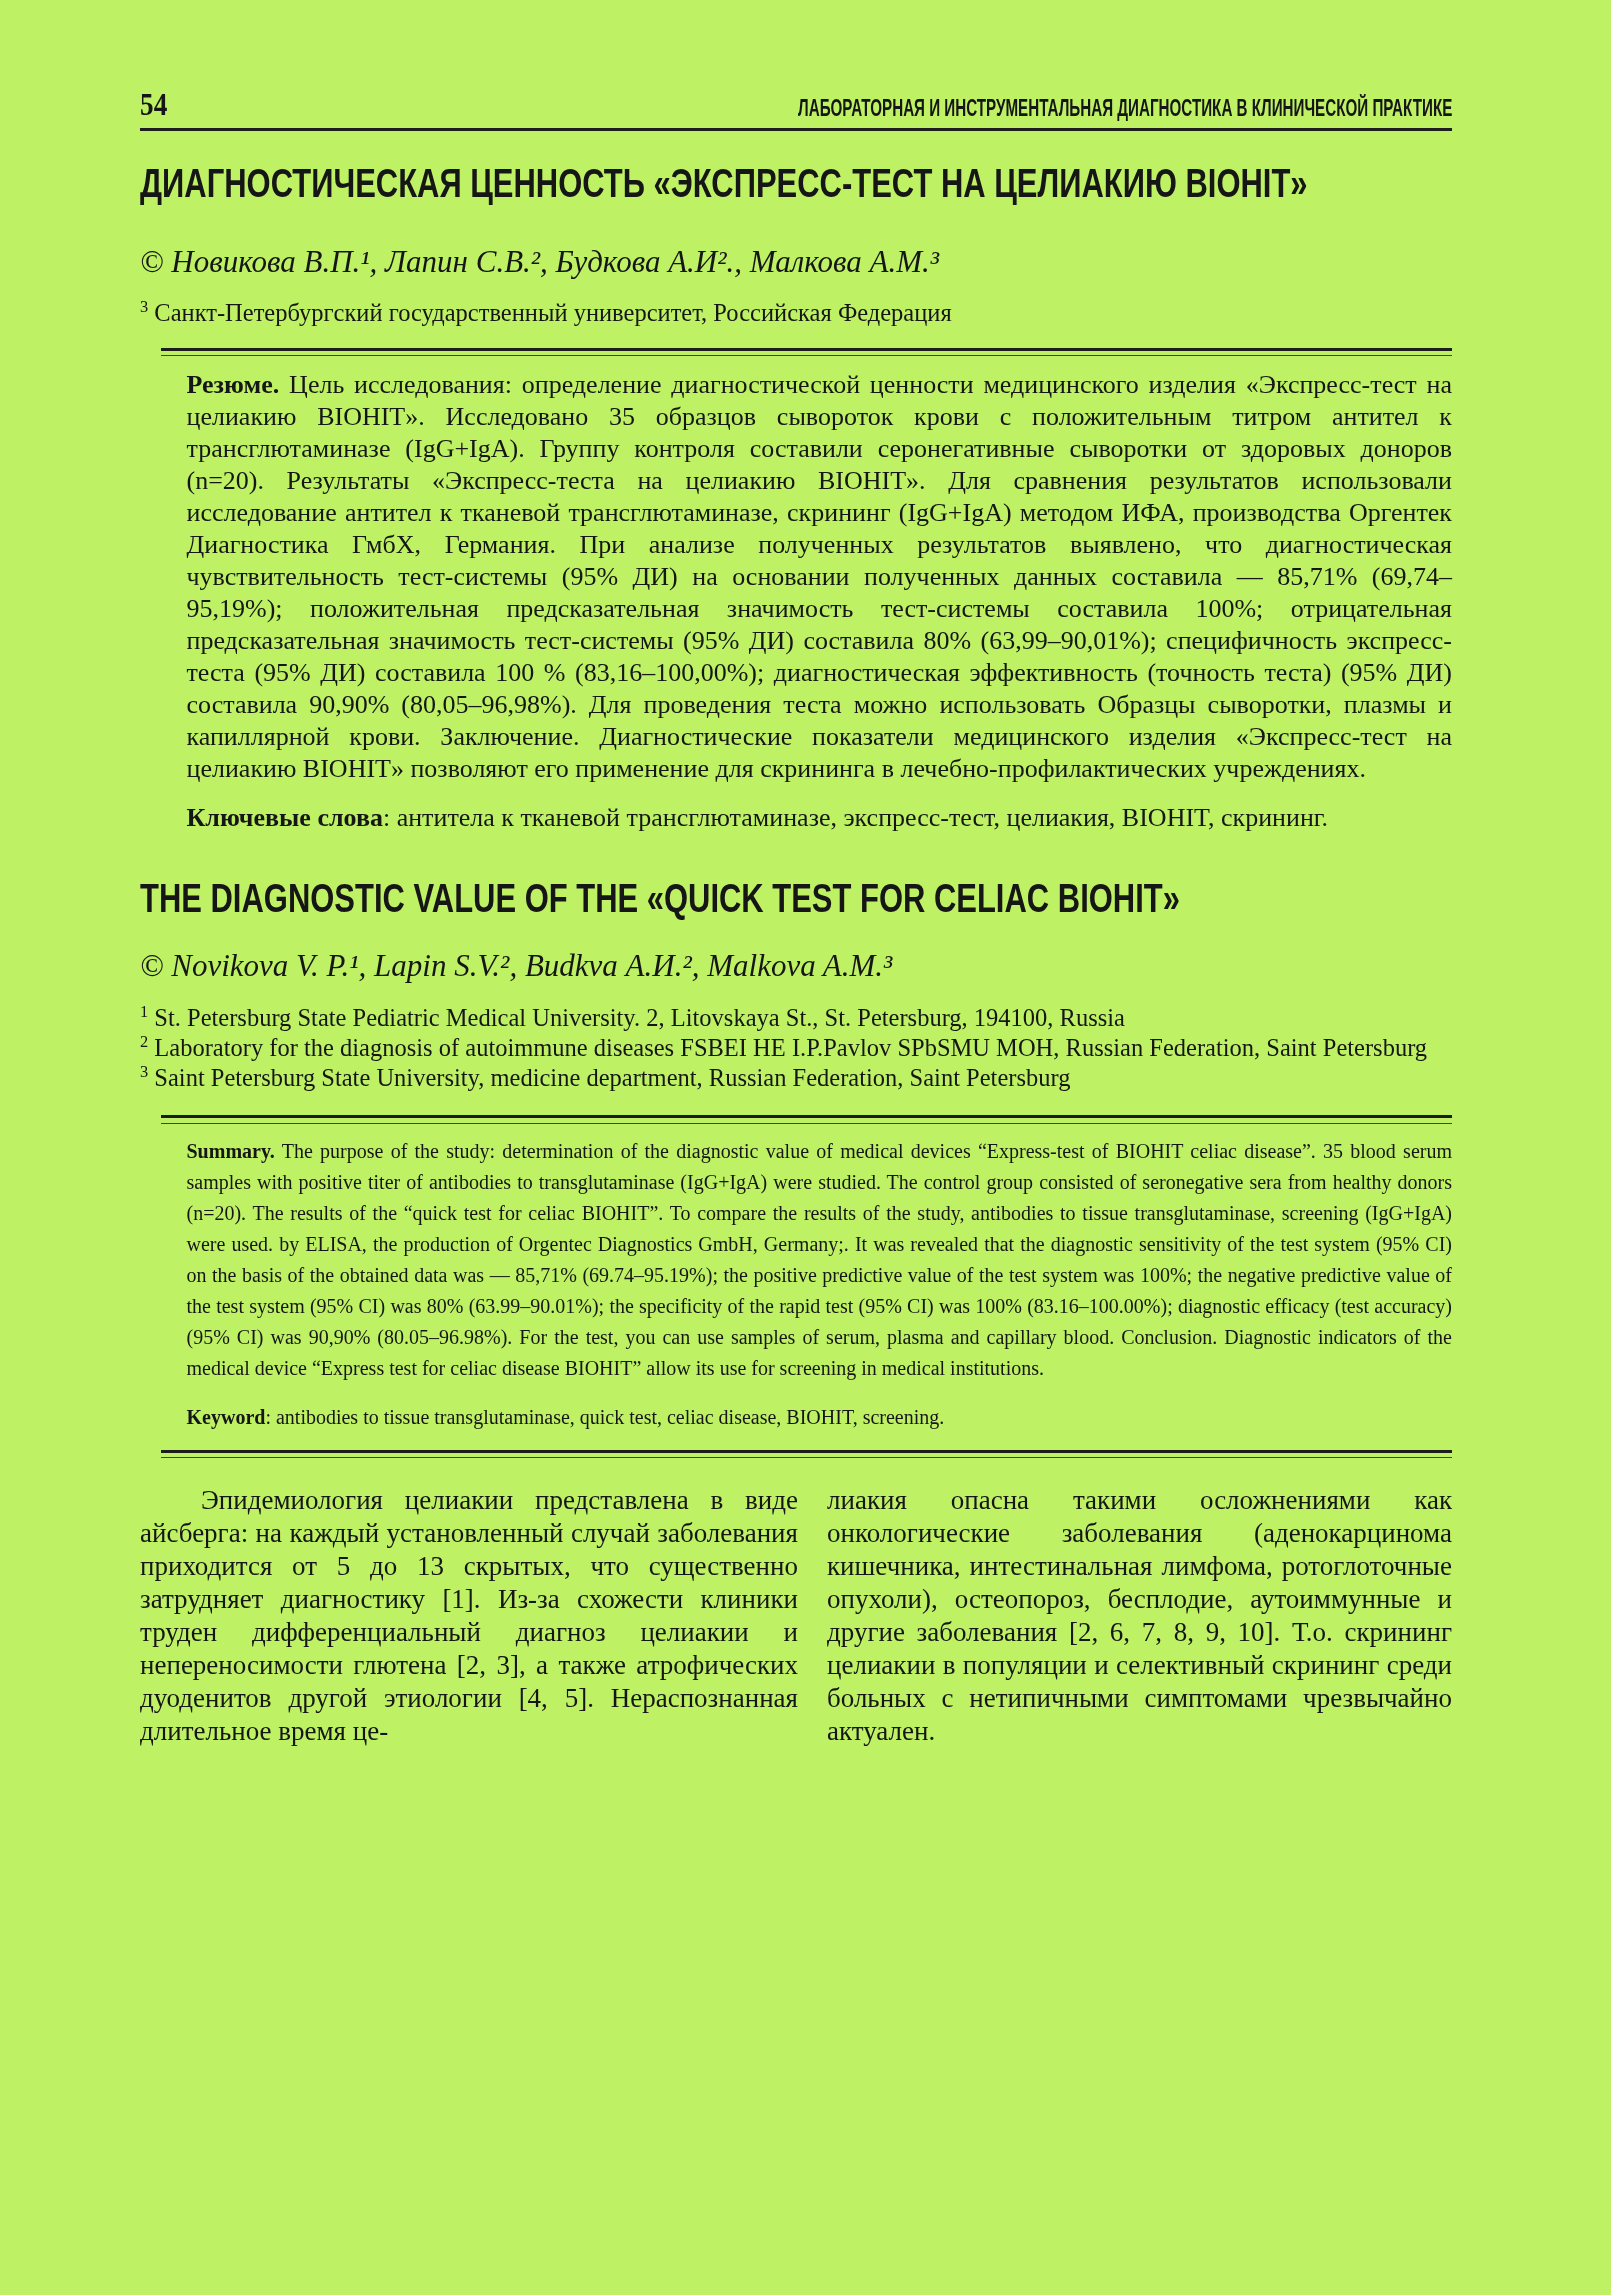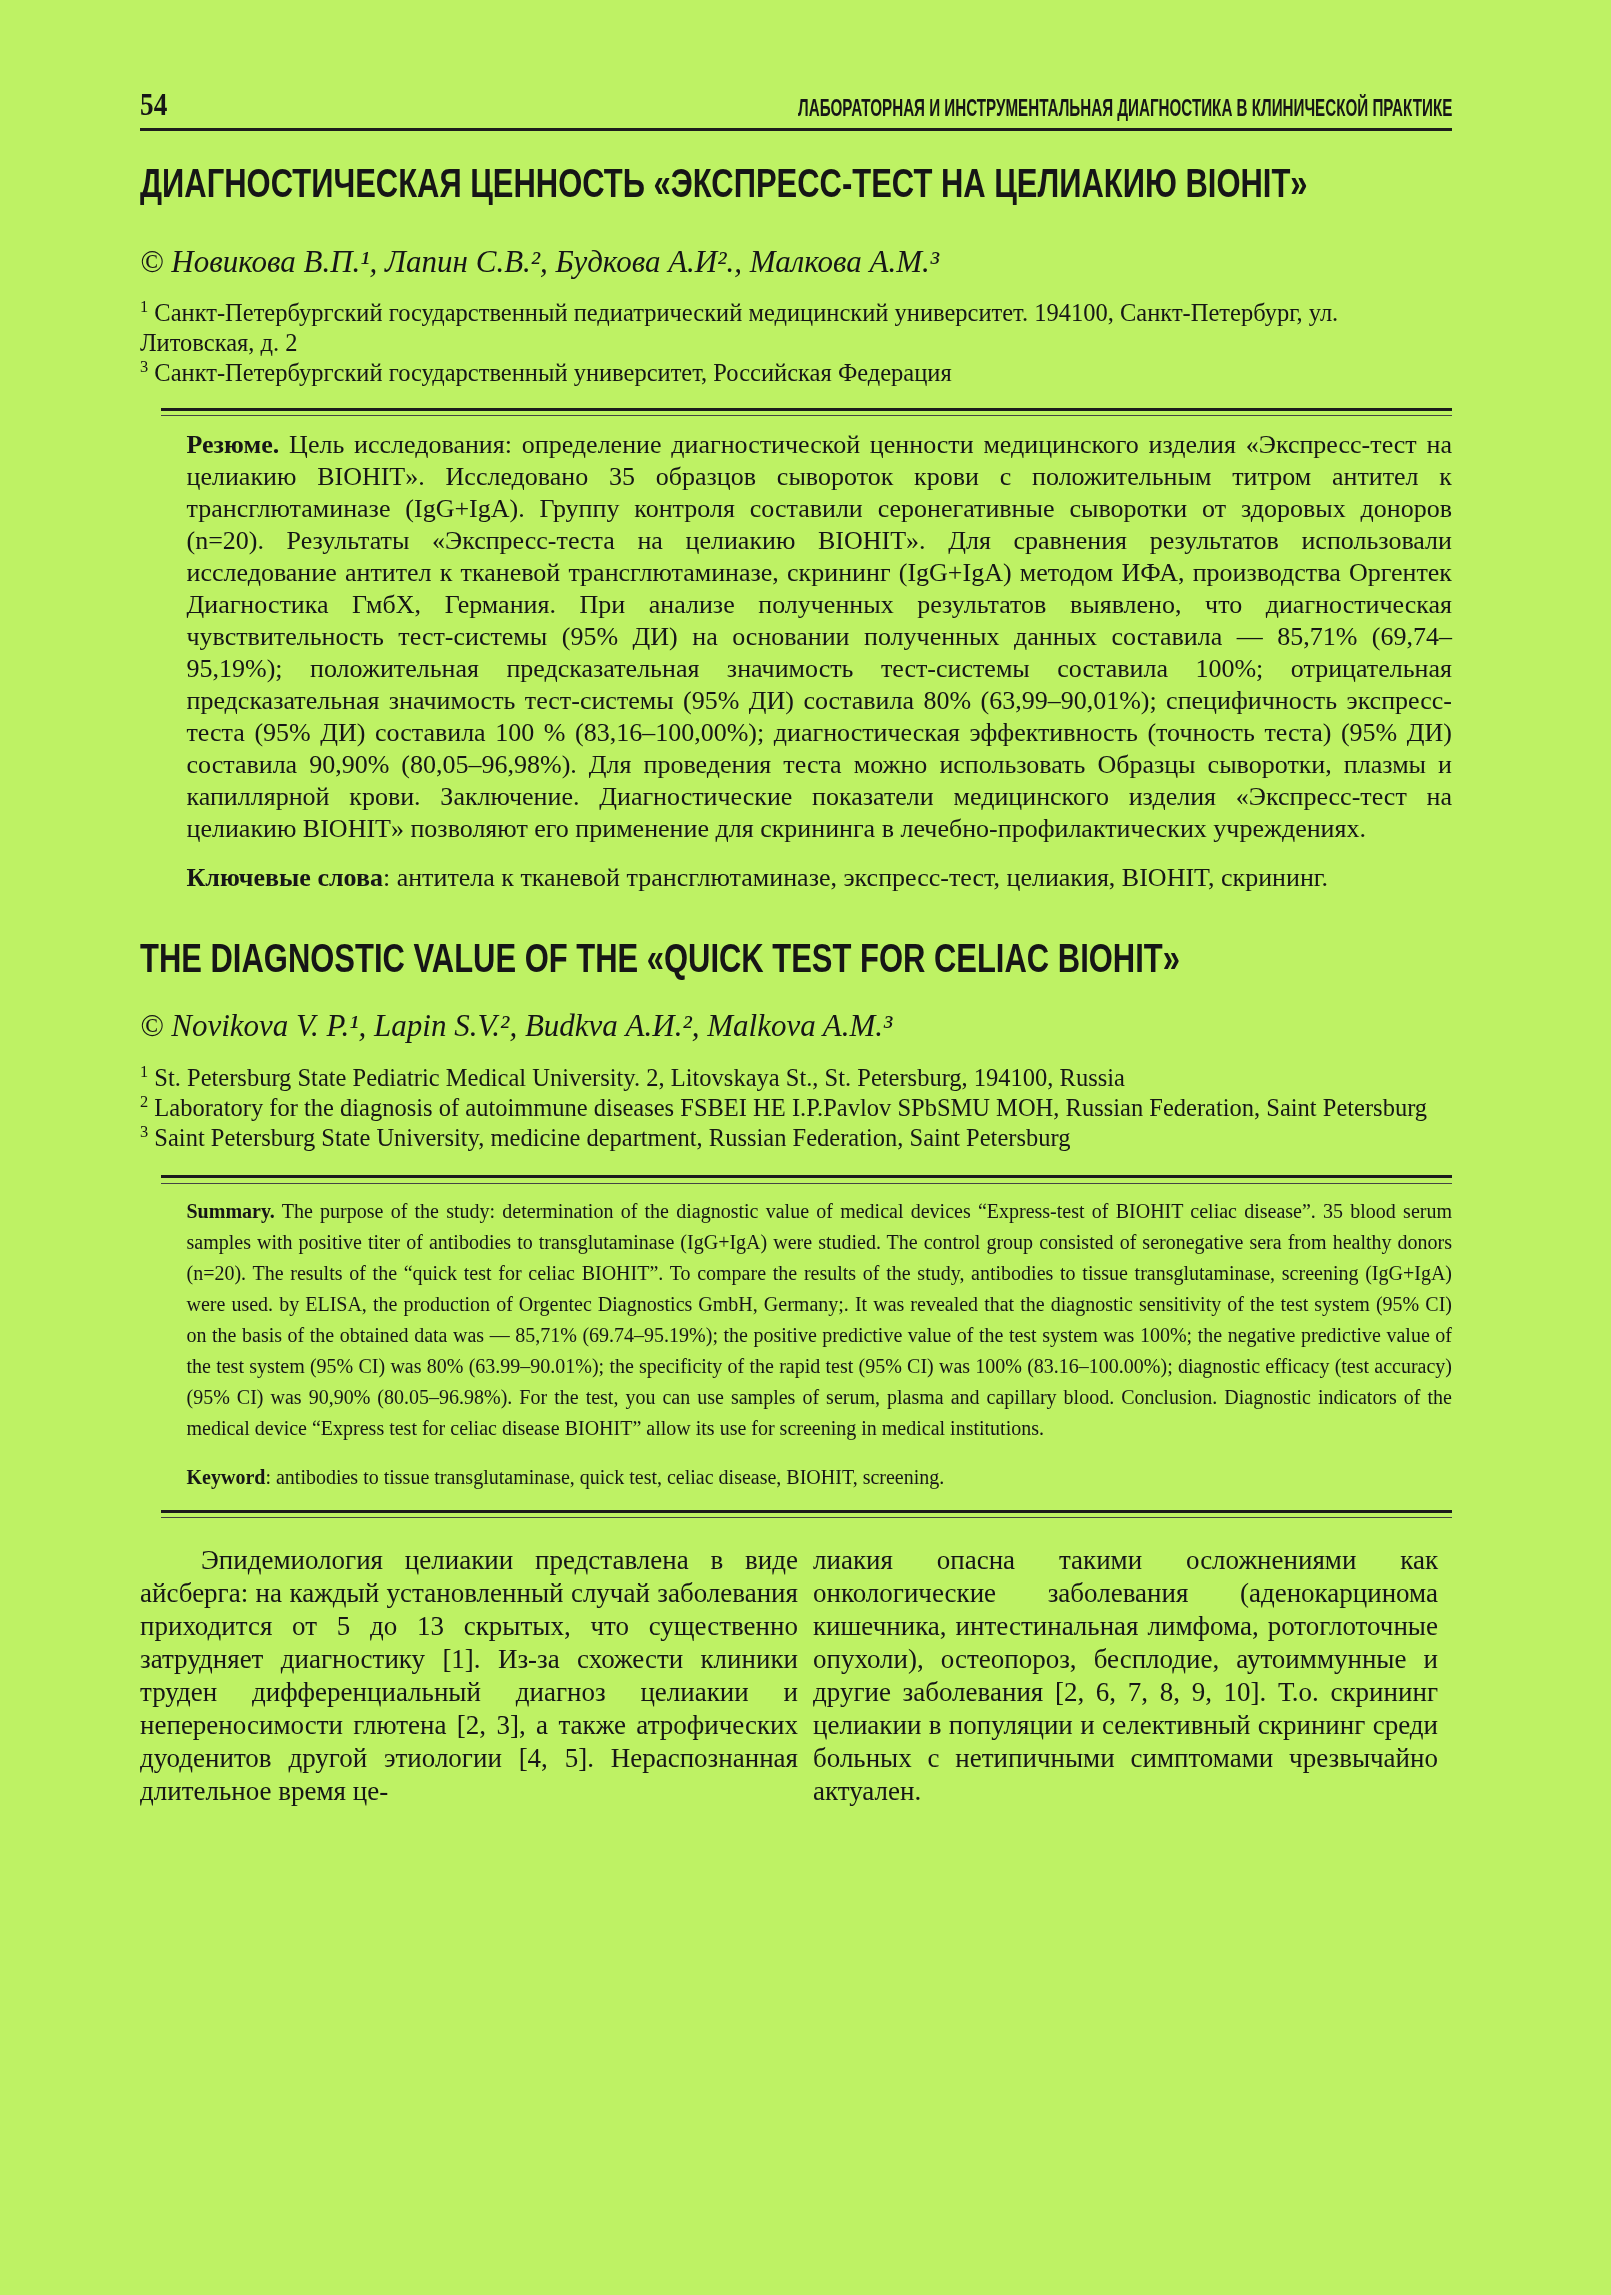--- a/index.html
+++ b/index.html
@@ -123,7 +123,6 @@
   <div class="authors">© Новикова В.П.¹, Лапин С.В.², Будкова А.И²., Малкова А.М.³</div>
 
   <div class="affiliations">
-    <p class="affiliation"><sup>1</sup><span> Санкт-Петербургский государственный педиатрический медицинский университет. 194100, Санкт-Петербург, ул. Литовская, д. 2</span></p>
     <p class="affiliation"><sup>3</sup><span> Санкт-Петербургский государственный университет, Российская Федерация</span></p>
   </div>
 

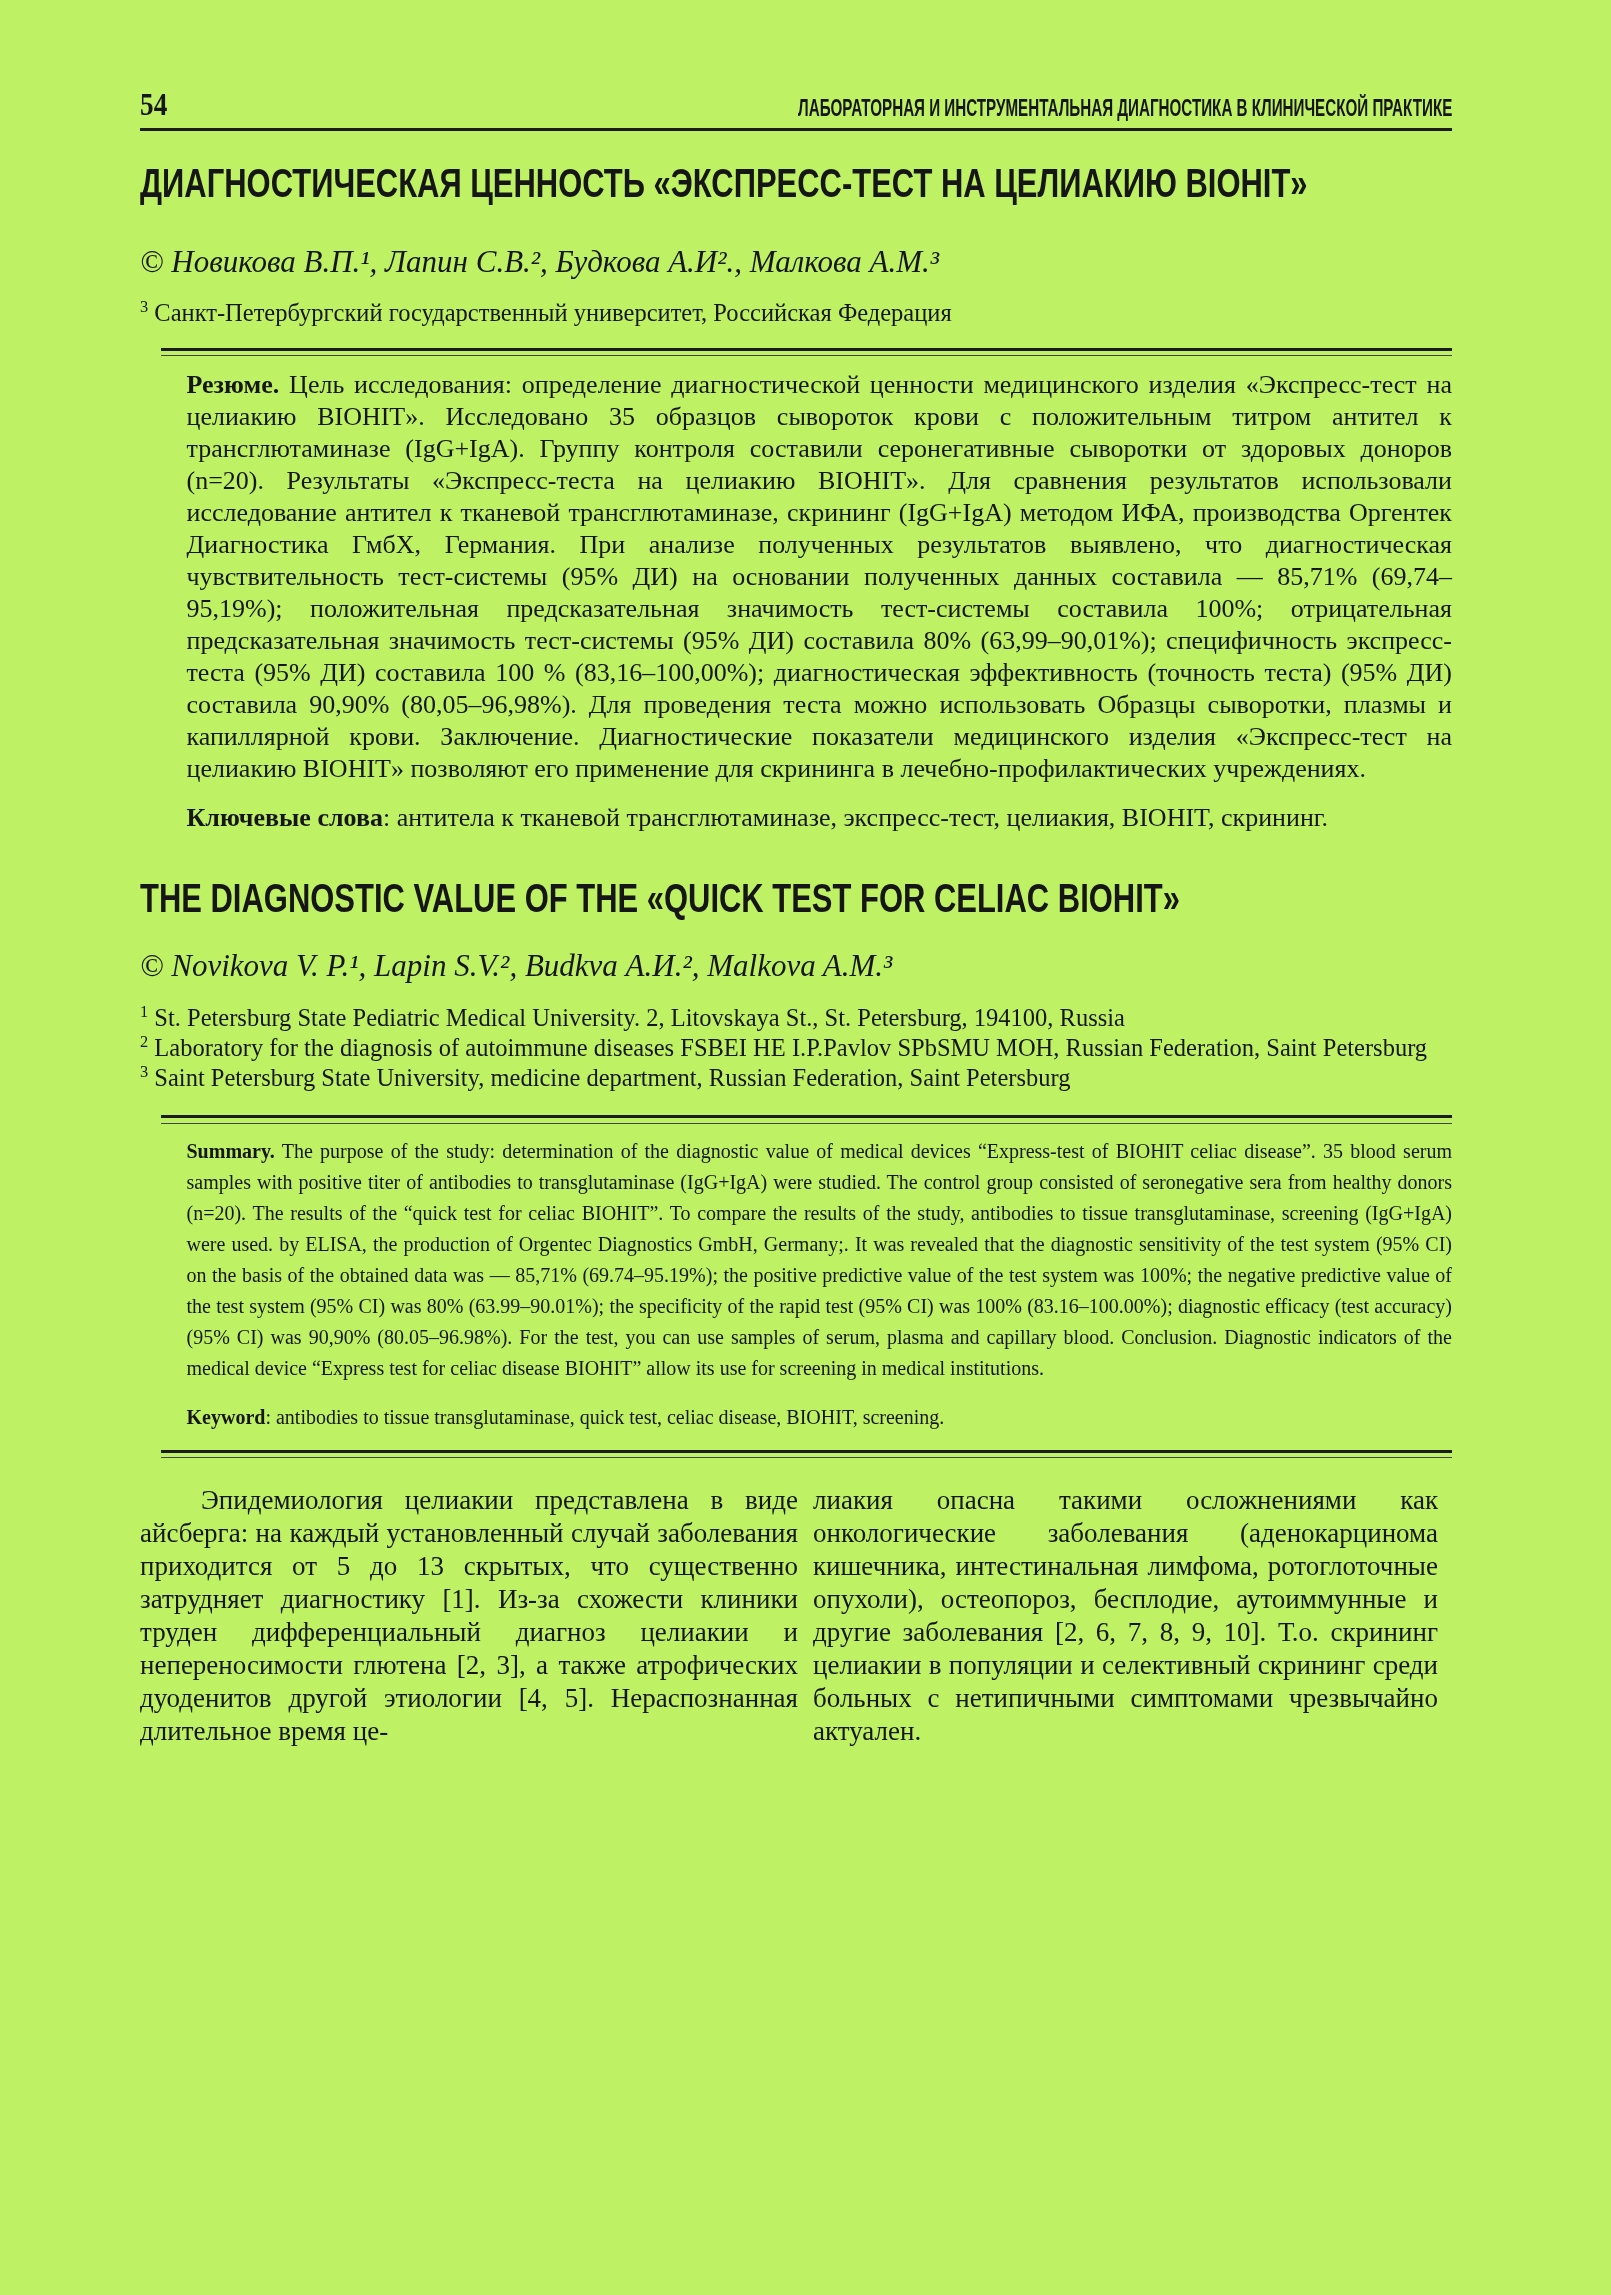--- a/index.html
+++ b/index.html
@@ -96,7 +96,7 @@
   .body-columns {
     margin-top: 26px;
     display: flex;
-    gap: 15px;
+    gap: 29px;
   }
   .col { 
     font-size: 27px;

